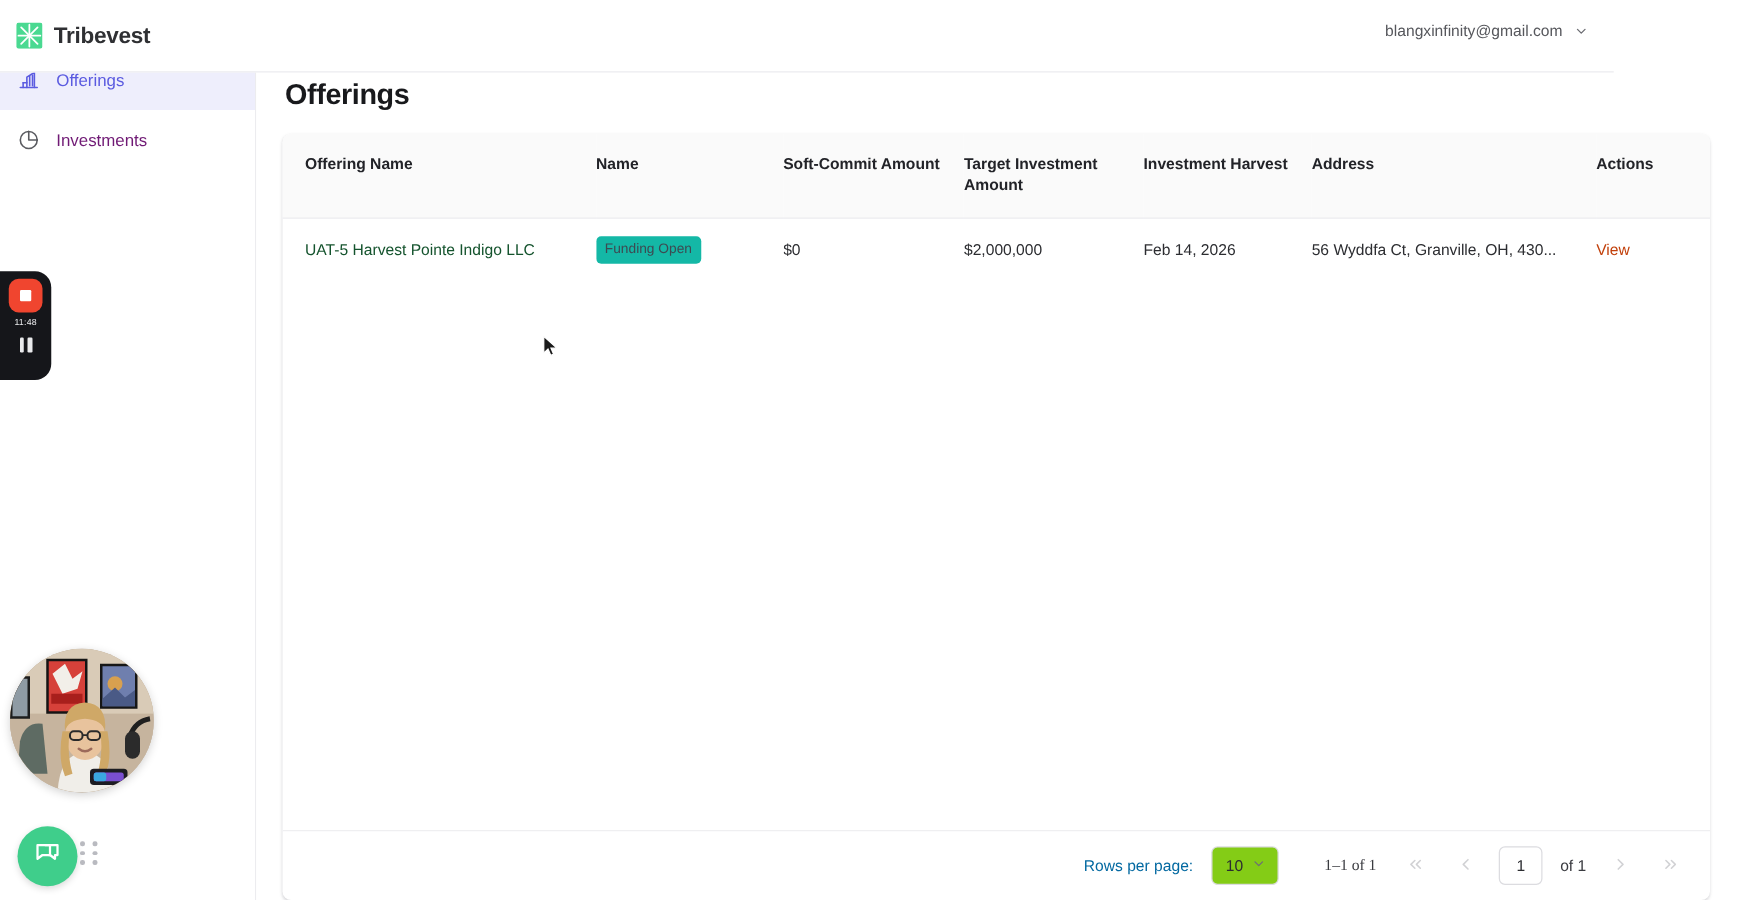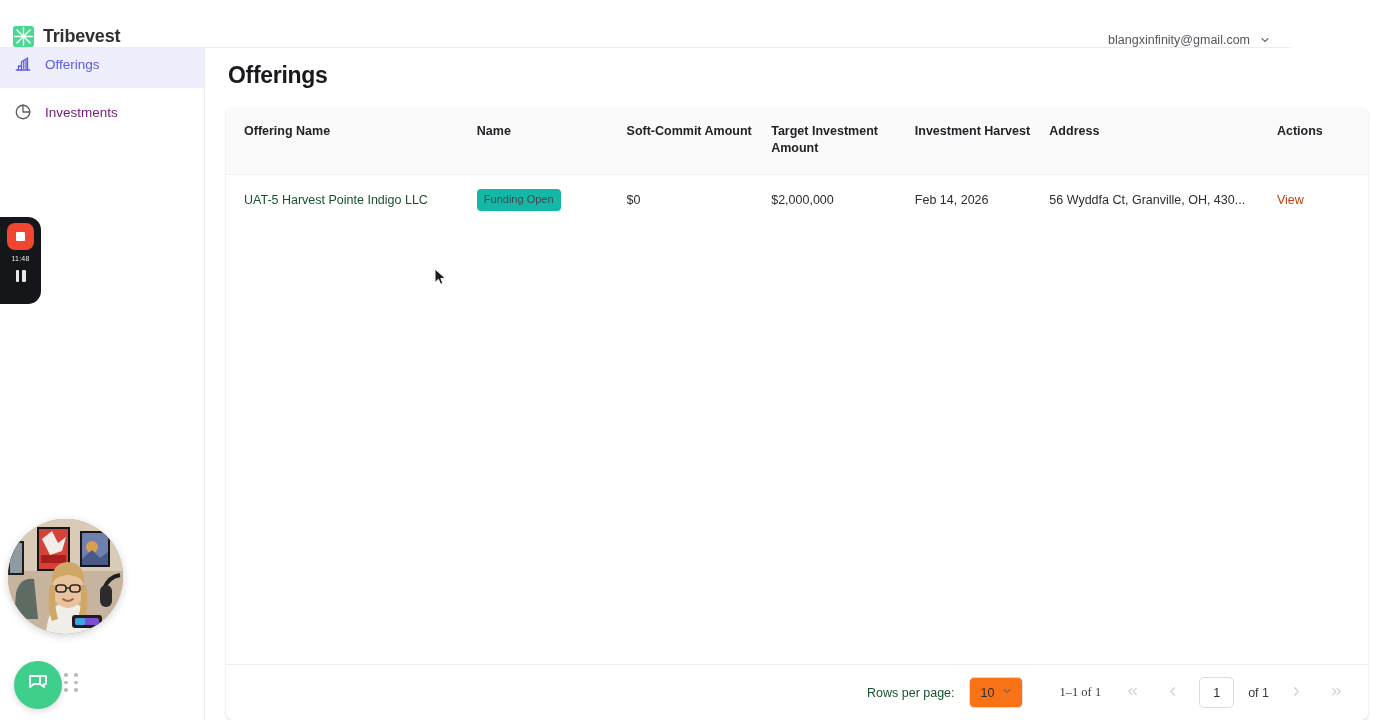--- a/index.html
+++ b/index.html
@@ -16,10 +16,10 @@
 
   
   .topbar {
-    position: absolute; top: 8px; left: 0; width: 1291px; height: 40px;
+    position: absolute; top: 18px; left: 0; width: 1291px; height: 40px;
     background: #ffffff;
     border-bottom: 1px solid #ececef;
-    display: flex; align-items: flex-end; justify-content: space-between;
+    display: flex; align-items: flex-start; justify-content: space-between;
     padding: 0 20px 0 13px;
     z-index: 5;
   }

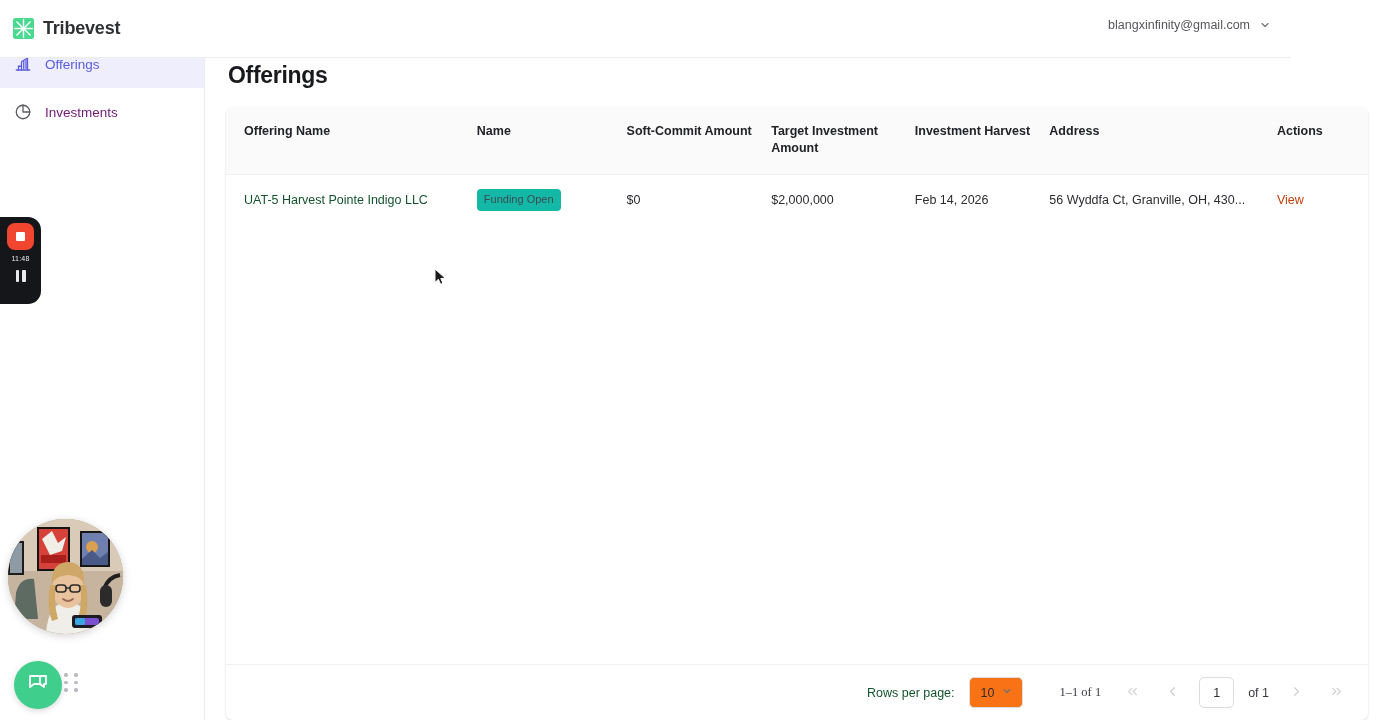--- a/index.html
+++ b/index.html
@@ -110,7 +110,7 @@
     gap: 14px; padding: 0 19px 0 0;
     font-size: 12.5px; color: #3a3b40;
   }
-  .rpp-label { color: #14532d; text-align: right; }
+  .rpp-label { color: #0369a1; text-align: right; }
   .rpp-select {
     display: inline-flex; align-items: center; gap: 7px;
     border: 1px solid #dcdce0; border-radius: 5px;

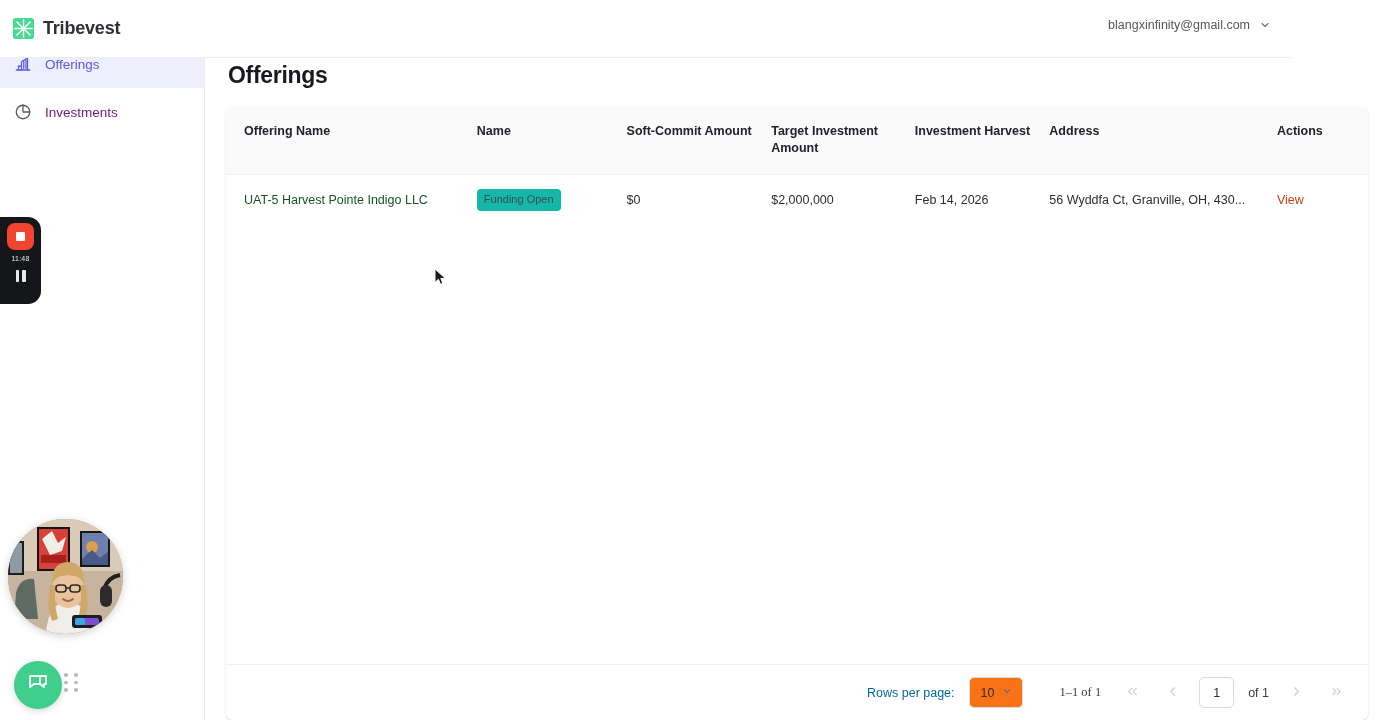--- a/index.html
+++ b/index.html
@@ -114,7 +114,7 @@
   .rpp-select {
     display: inline-flex; align-items: center; gap: 7px;
     border: 1px solid #dcdce0; border-radius: 5px;
-    height: 31px; padding: 0 9px 0 11px; background: #f97316;
+    height: 31px; padding: 0 9px 0 11px; background: #84cc16;
     font-size: 12.5px; color: #2c2d31; cursor: pointer;
   }
   .range { margin: 0 4px 0 22px; color: #3a3b40; font-family: Liberation Serif, serif; }

